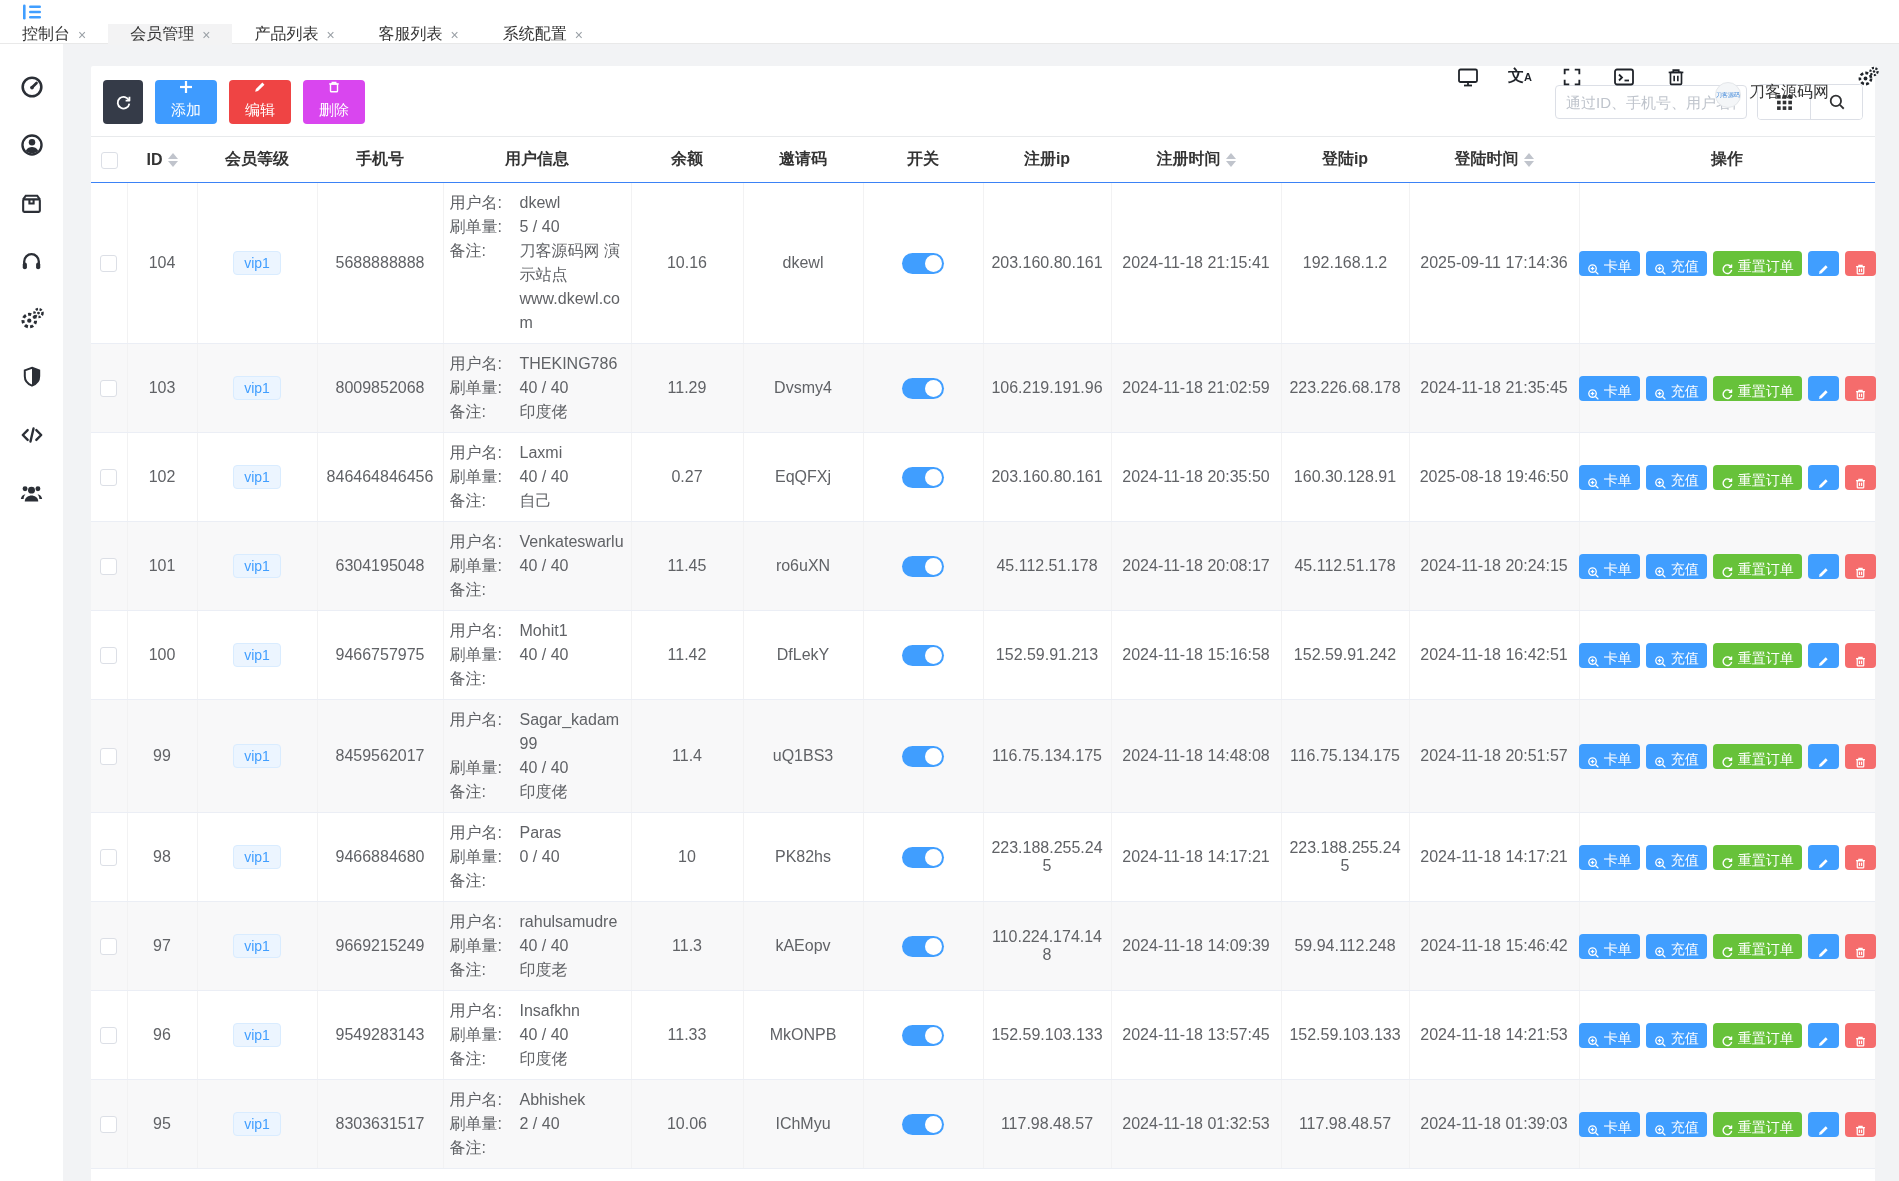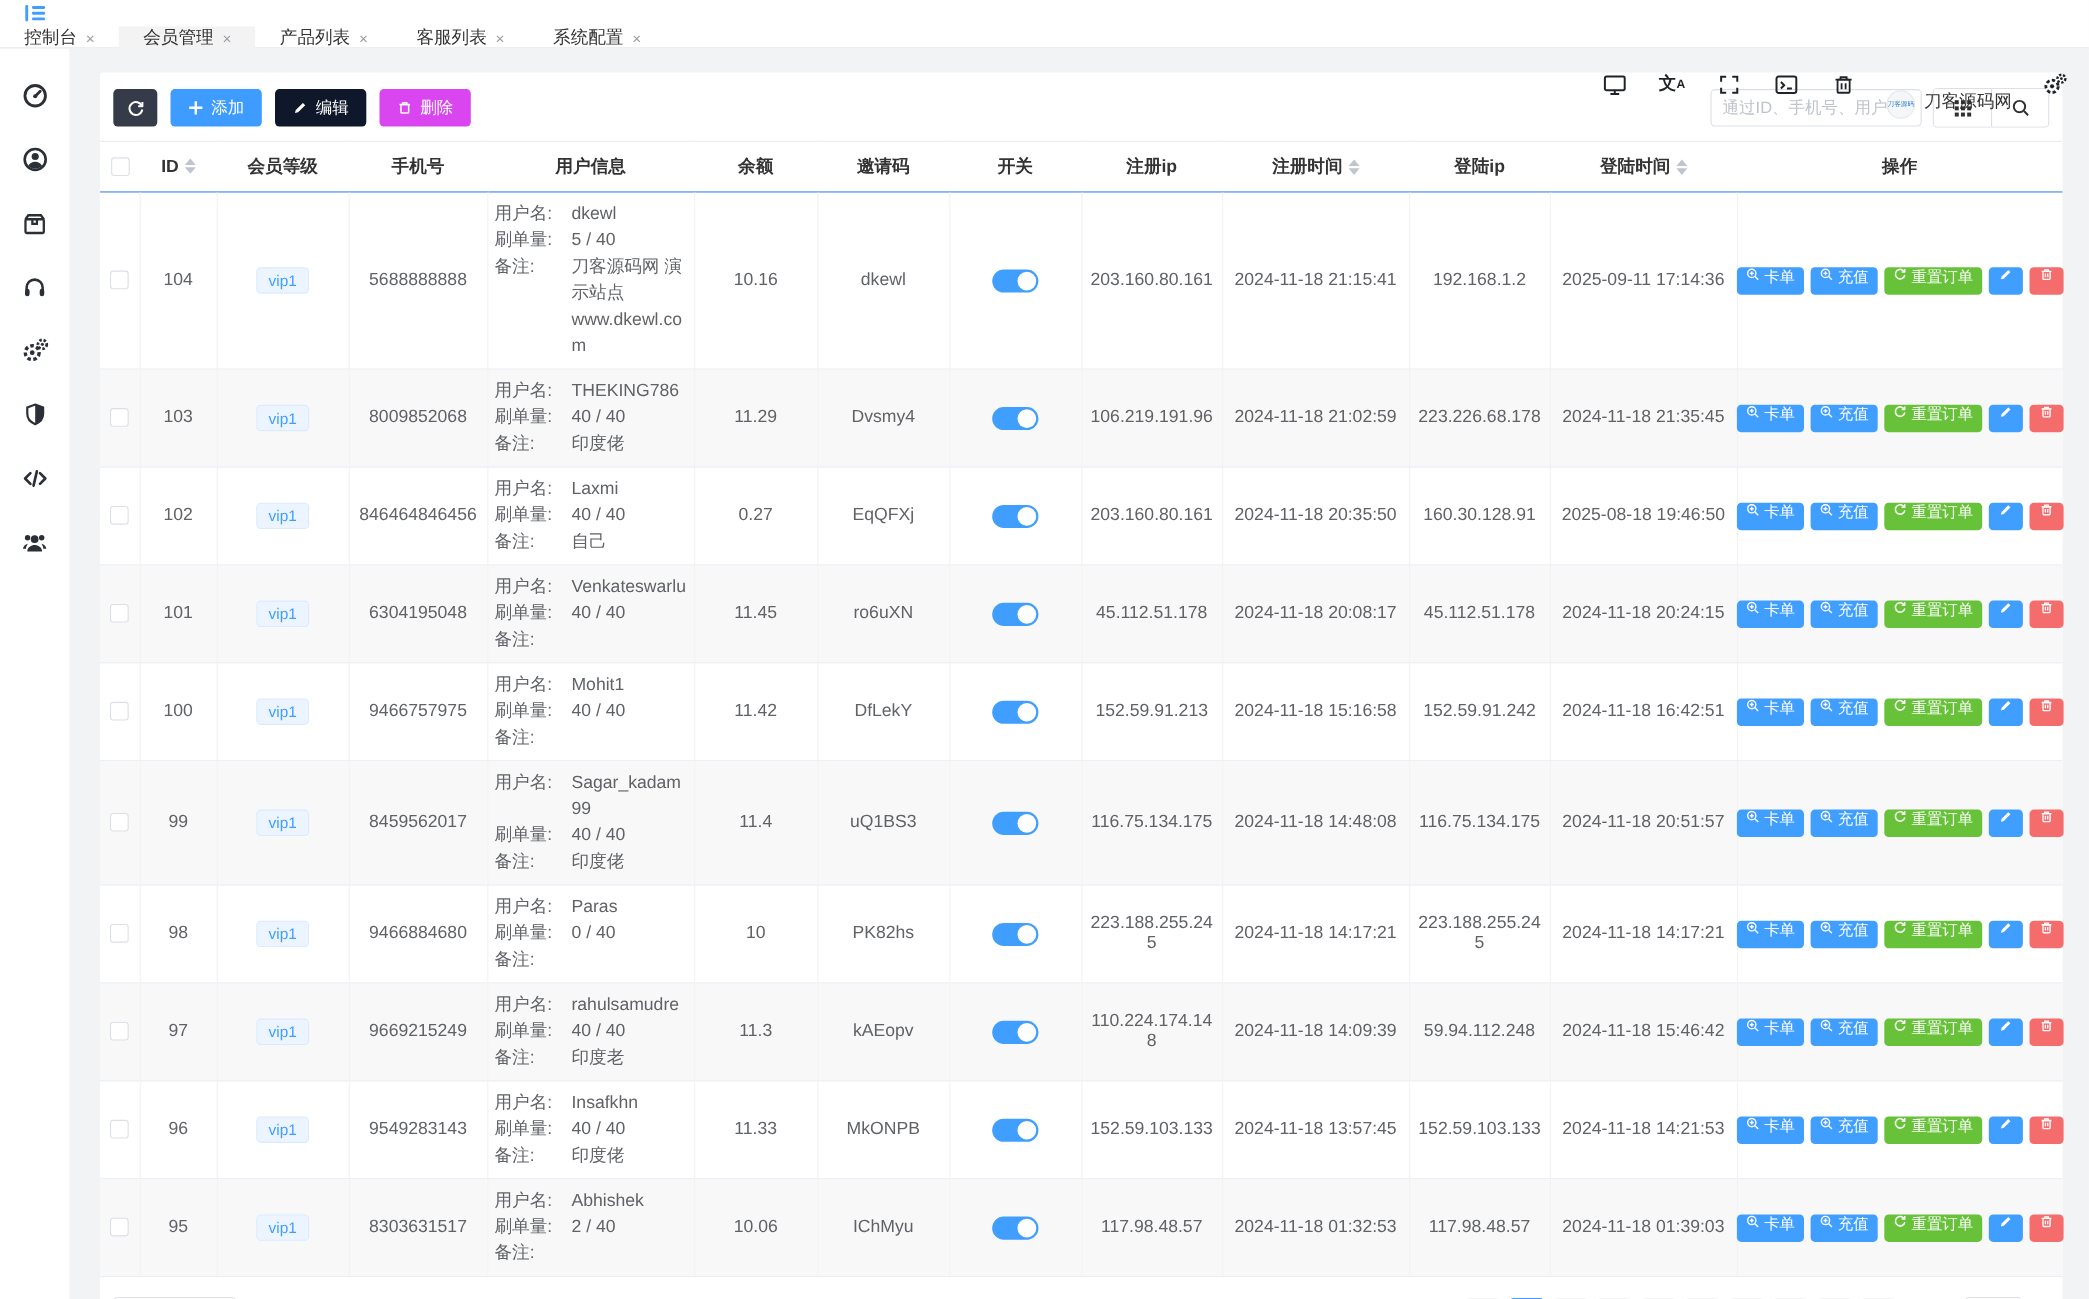--- a/index.html
+++ b/index.html
@@ -44,8 +44,8 @@
     position:absolute; left:91px; top:66px; width:1784px; background:#fff; border-radius:2px;
   }
   .toolbar { display:flex; align-items:center; padding:14px 12px 12px 12px; }
-  .btn { border:none; border-radius:4px; height:34px; font-size:15px; color:#fff;
-         display:inline-flex; align-items:center; gap:7px; padding:0 16px; cursor:pointer; }
+  .btn { border:none; border-radius:4px; height:44px; font-size:15px; color:#fff;
+         display:inline-flex; align-items:center; gap:7px; padding:0 16px; cursor:pointer;flex-direction:column; }
   .btn + .btn { margin-left:12px; }
   .btn-refresh { background:#353b48; width:40px; justify-content:center; padding:0; font-size:17px; }
   .btn-add { background:#3e9bff; }

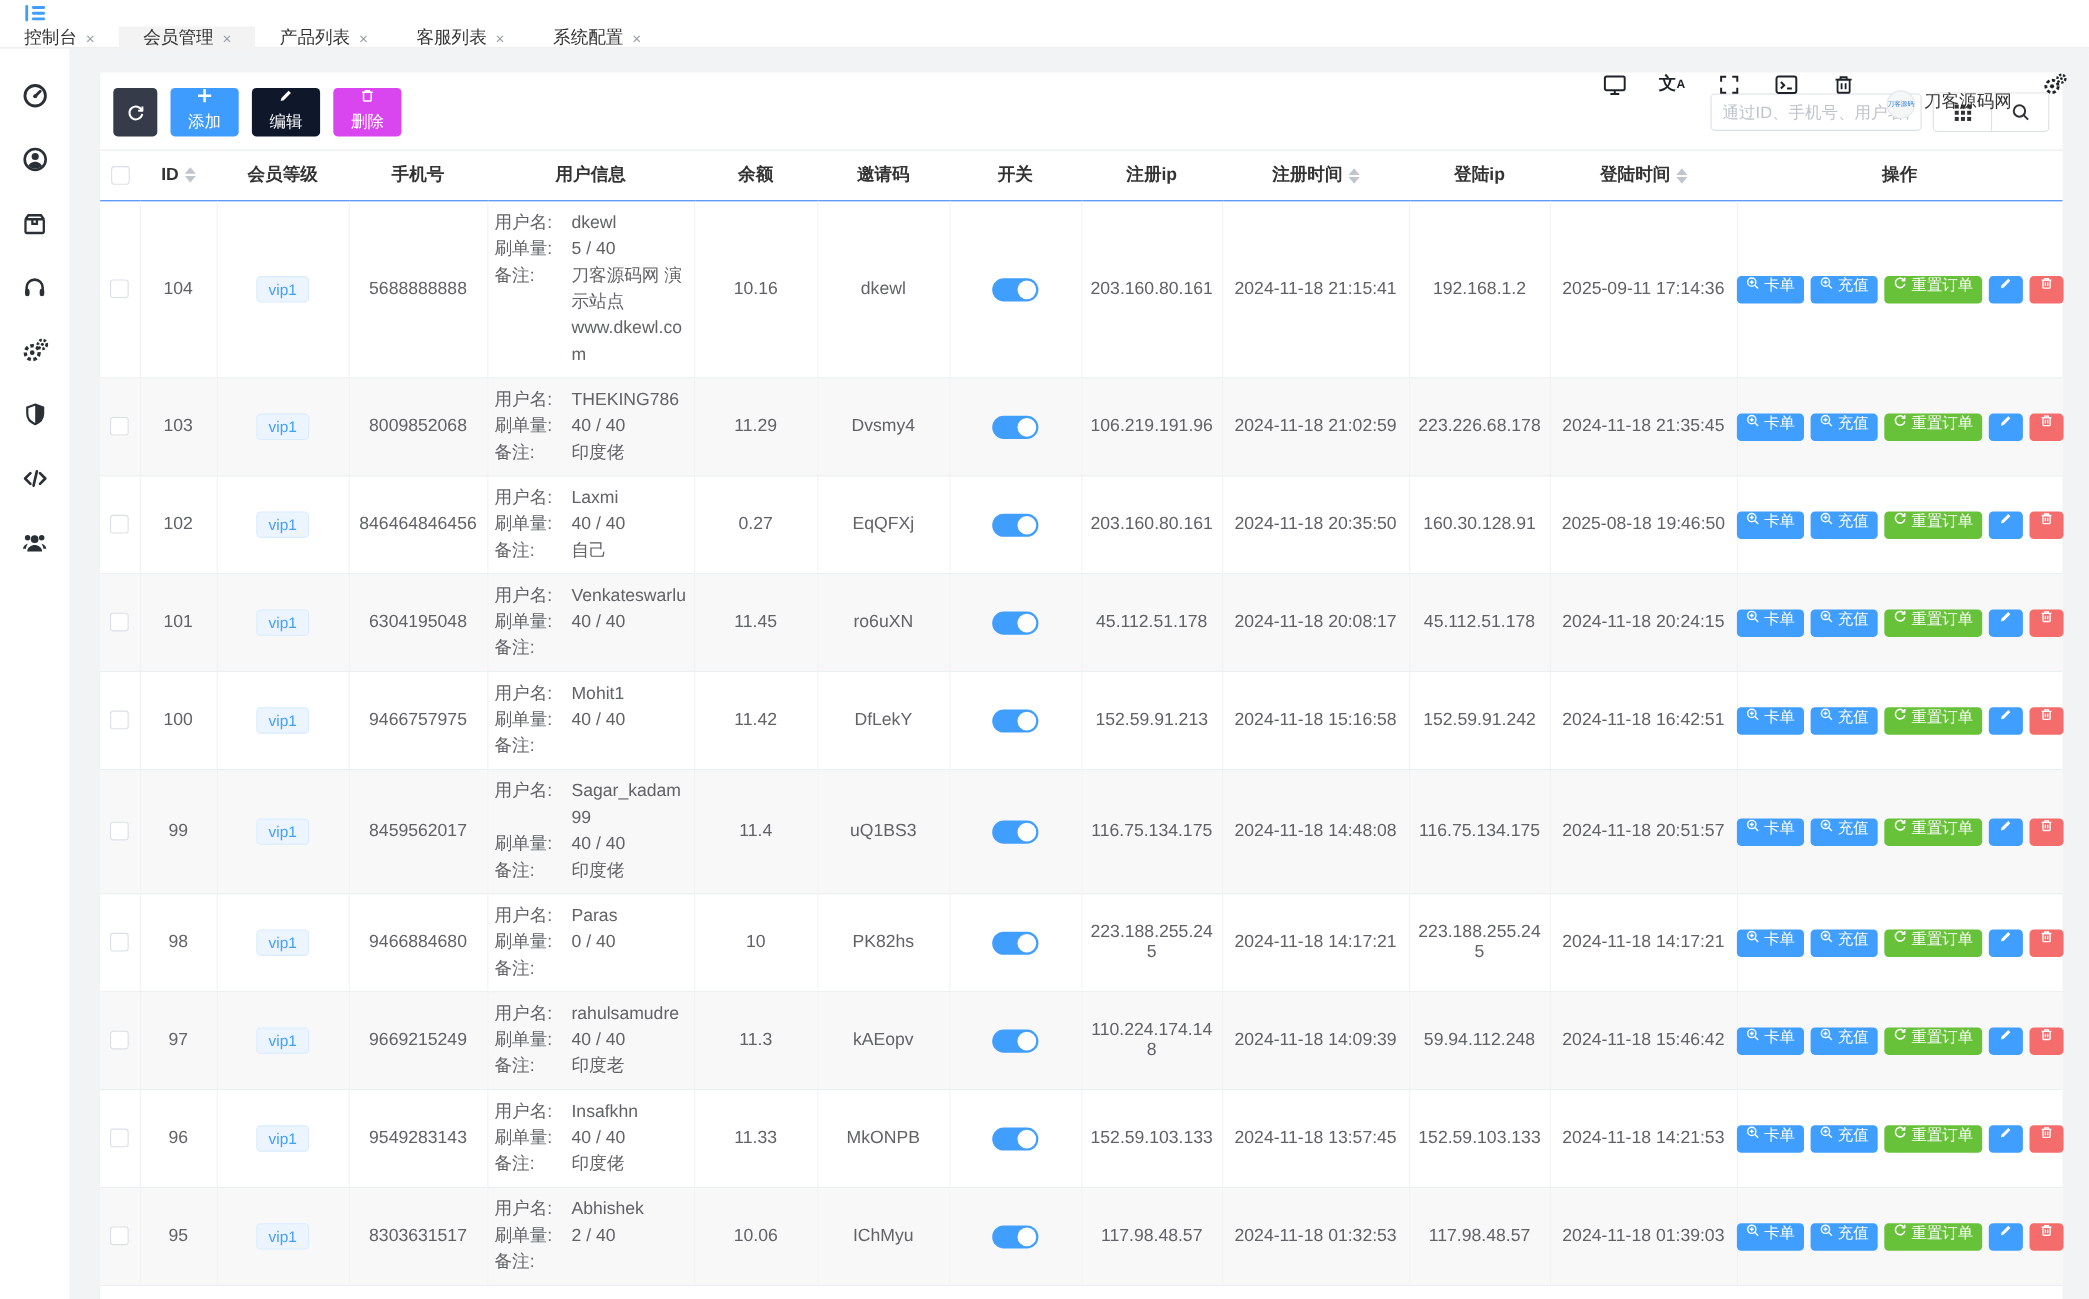--- a/index.html
+++ b/index.html
@@ -49,7 +49,7 @@
   .btn + .btn { margin-left:12px; }
   .btn-refresh { background:#353b48; width:40px; justify-content:center; padding:0; font-size:17px; }
   .btn-add { background:#3e9bff; }
-  .btn-edit { background:#0f172a; cursor:not-allowed;text-align:center; }
+  .btn-edit { background:#ef4444; cursor:not-allowed;text-align:center; }
   .btn-del { background:#d946ef; cursor:not-allowed; }
   .toolbar-right { margin-left:auto; display:flex; align-items:center; }
   .search-input {

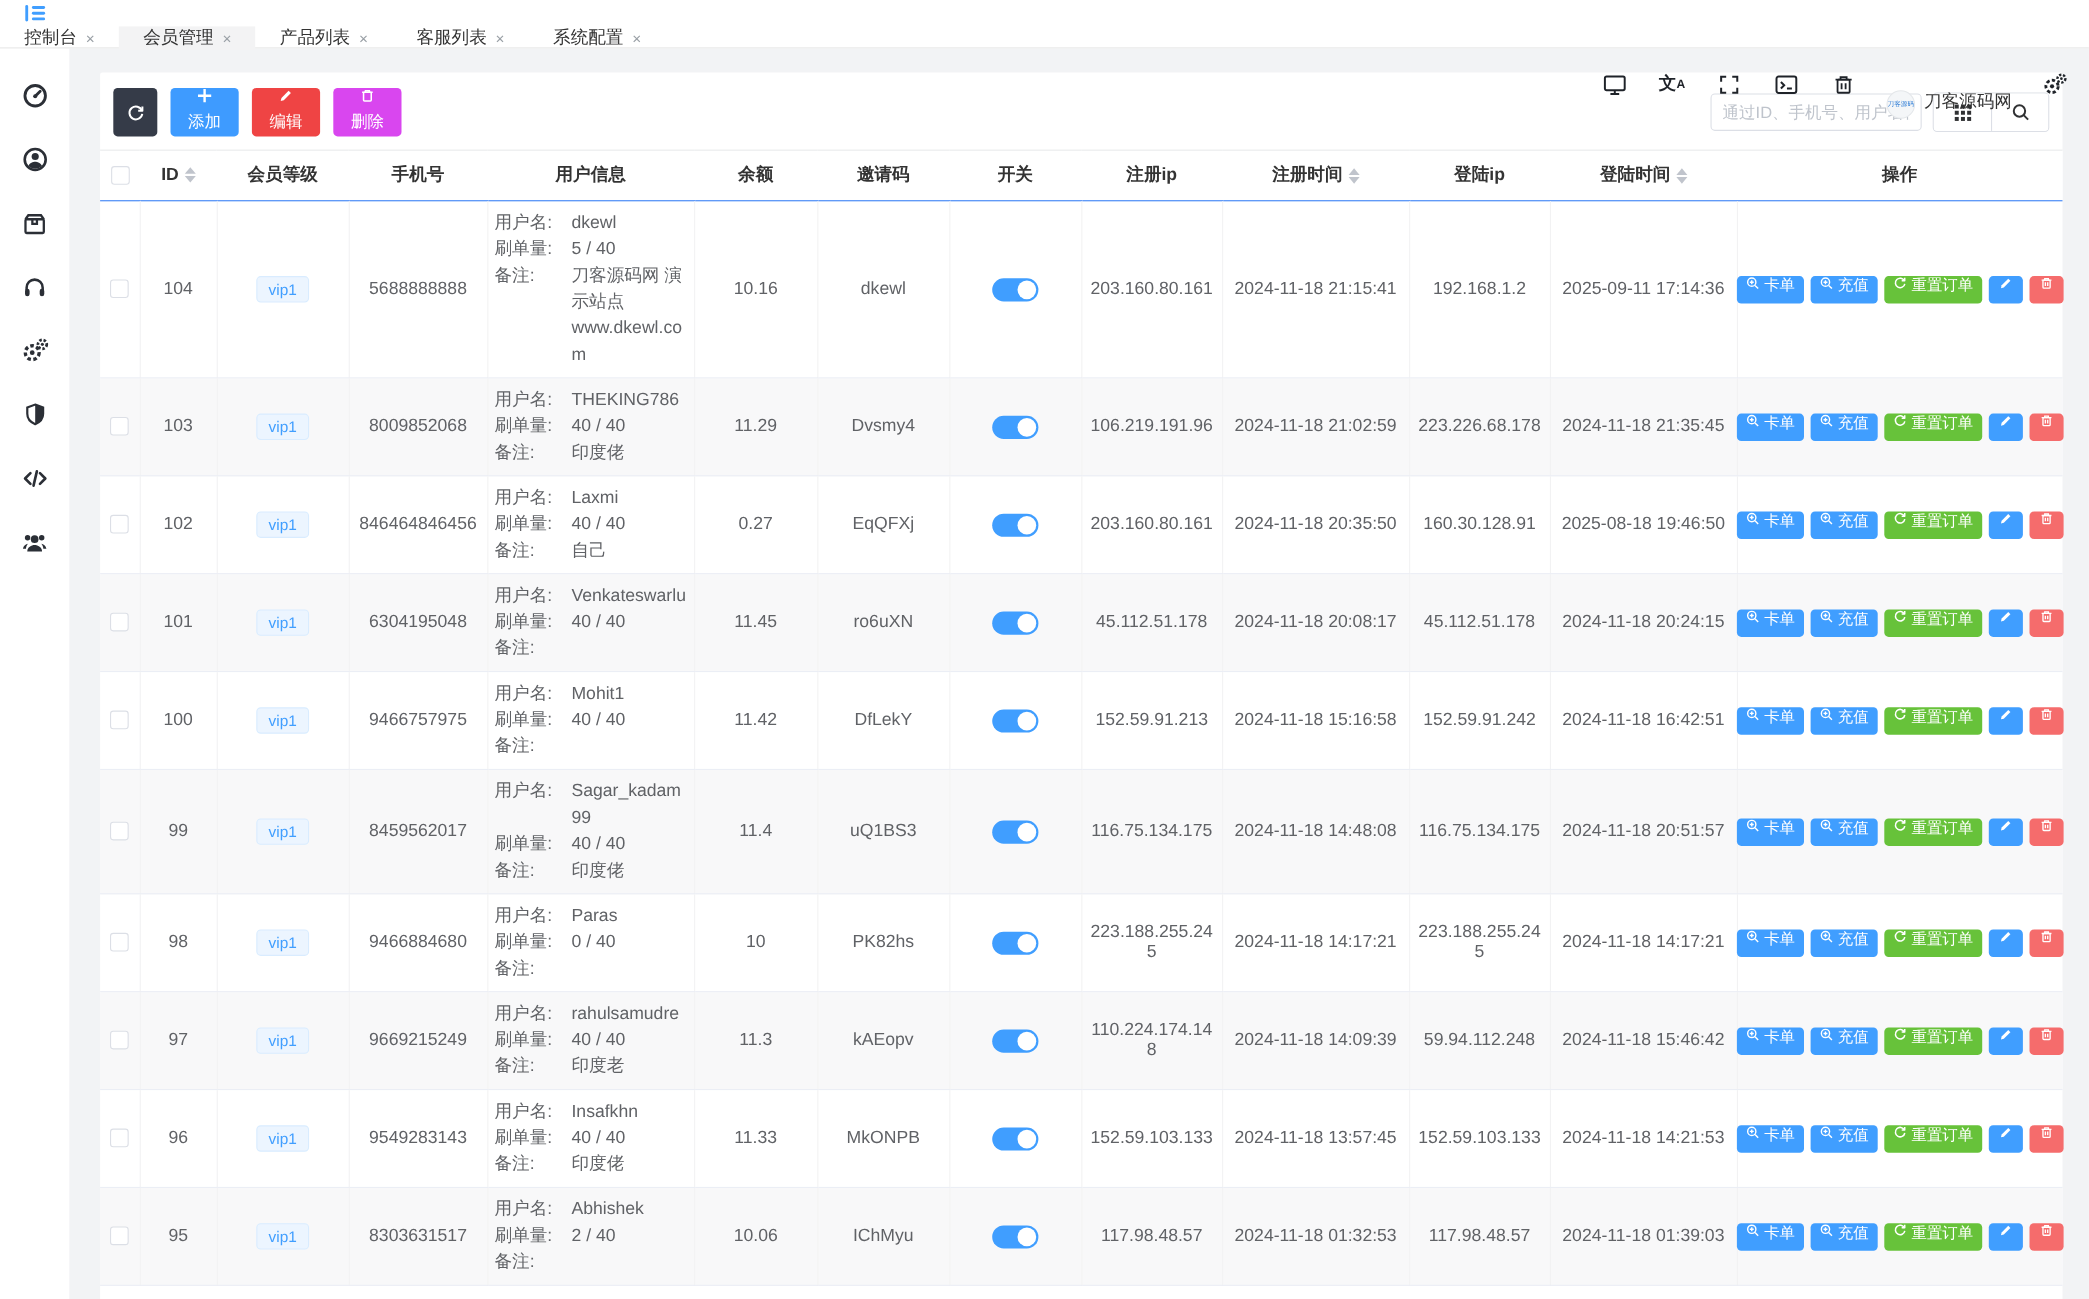--- a/index.html
+++ b/index.html
@@ -103,7 +103,7 @@
   .actions-wrap { display:flex; align-items:center; justify-content:center; gap:6px; flex-wrap:nowrap; }
   .abtn {
     border:none; border-radius:4px; color:#fff; font-size:14px; height:25px;
-    display:inline-flex; align-items:flex-start; gap:4px; padding:0 8px; cursor:pointer; white-space:nowrap;
+    display:inline-flex; align-items:flex-end; gap:4px; padding:0 8px; cursor:pointer; white-space:nowrap;
     font-family:"Liberation Sans","DejaVu Sans",sans-serif;
   }
   .abtn.blue { background:#409eff; }

